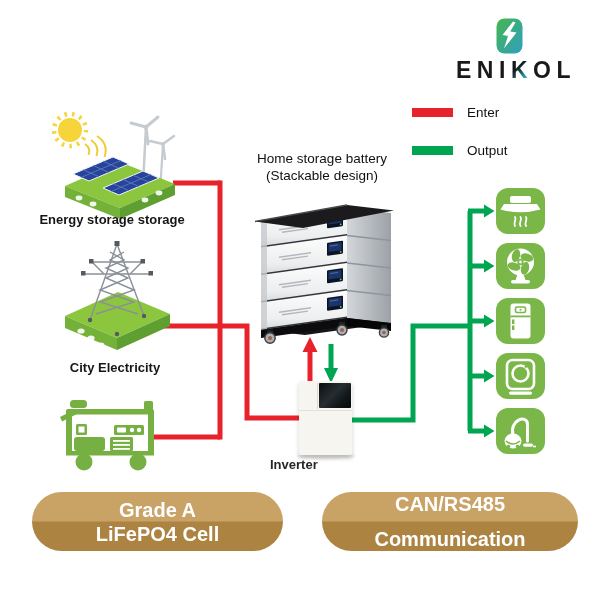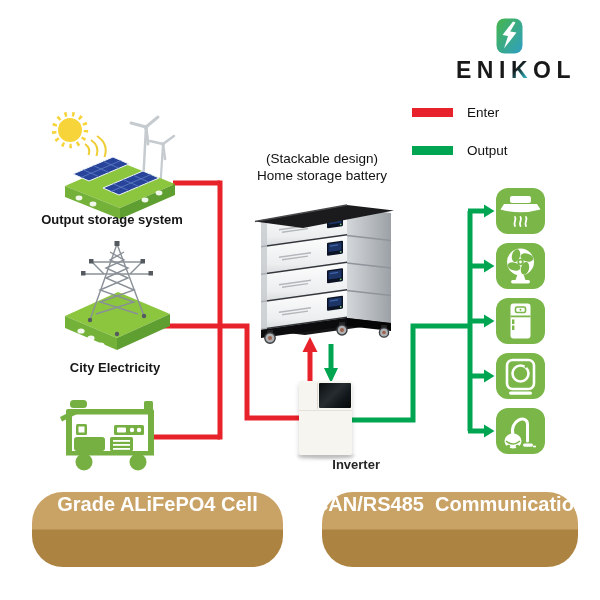--- a/index.html
+++ b/index.html
@@ -213,8 +213,8 @@
   </svg>
 
   <div class="battery-title">
+    <div>Home storage battery</div>
     <div>(Stackable design)</div>
-    <div>Home storage battery</div>
   </div>
 
   <svg class="abs" style="left:243px;top:180px" width="155" height="170" viewBox="0 0 155 170">

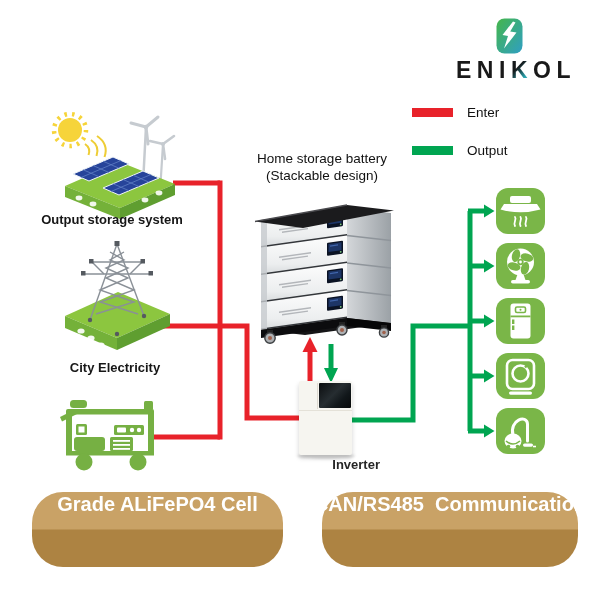--- a/index.html
+++ b/index.html
@@ -151,7 +151,7 @@
       <line x1="86" y1="91.5" x2="126" y2="74.5"></line>
     </g>
   </svg>
-  <div class="src-label" style="left:28px;top:212px;width:168px">Output storage system</div>
+  <div class="src-label" style="left:28px;top:212px;width:168px">Energy storage storage</div>
 
   <svg class="abs" style="left:52px;top:238px" width="125" height="115" viewBox="0 0 125 115">
 

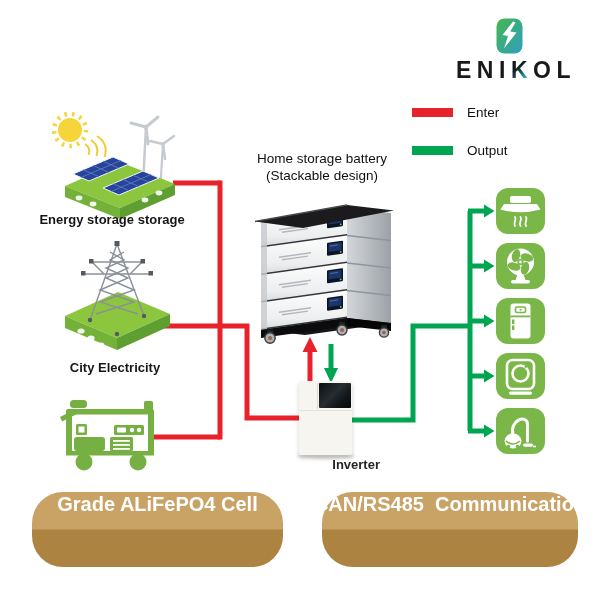--- a/index.html
+++ b/index.html
@@ -12,7 +12,7 @@
   .src-label{position:absolute;font-weight:bold;font-size:13px;color:#161616;text-align:center;}
   .battery-title{position:absolute;left:228px;top:150px;width:188px;text-align:center;
                  font-size:13.5px;color:#111;line-height:17px;}
-  .inverter-label{position:absolute;left:270px;top:457px;width:110px;text-align:right;
+  .inverter-label{position:absolute;left:270px;top:457px;width:110px;text-align:left;
                   font-weight:bold;font-size:13px;color:#262626;}
 
   

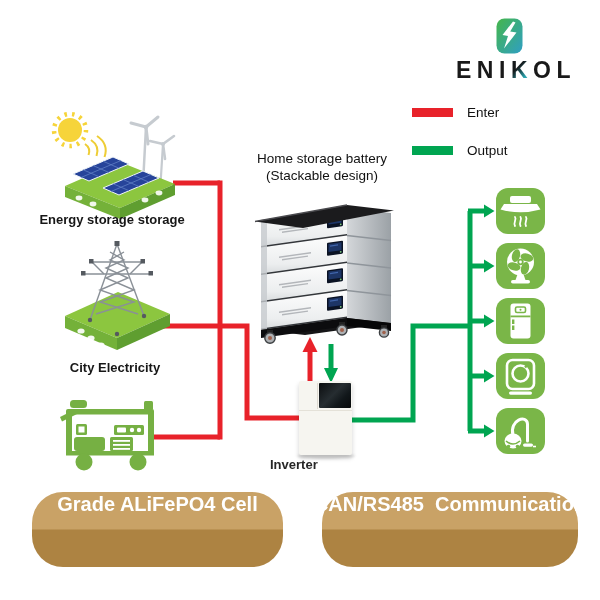--- a/index.html
+++ b/index.html
@@ -43,10 +43,10 @@
             background:rgba(0,0,0,.12);filter:blur(1px);}
 
   
-  .badge{position:absolute;top:492px;height:75px;border-radius:31px;color:#fff;text-align:center;
+  .badge{position:absolute;top:492px;height:59px;border-radius:31px;color:#fff;text-align:center;
          font-weight:bold;font-size:20px;line-height:24px;padding-top:0;box-sizing:border-box;
          background:linear-gradient(#c9a266 0%,#c9a266 49%,#ad8342 51%,#ad8342 100%);
-         display:flex;flex-direction:row;justify-content:center;}
+         display:flex;flex-direction:column;justify-content:center;}
   .badge1{left:32px;width:251px;}
   .badge2{left:322px;width:256px;gap:11px;}
 </style>

